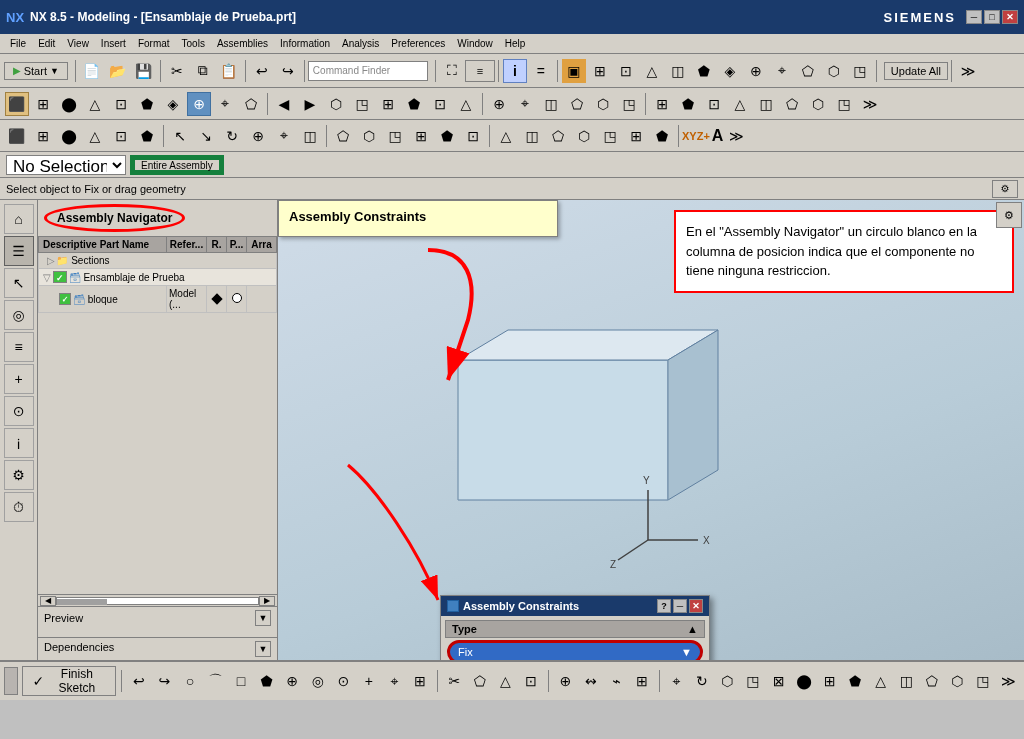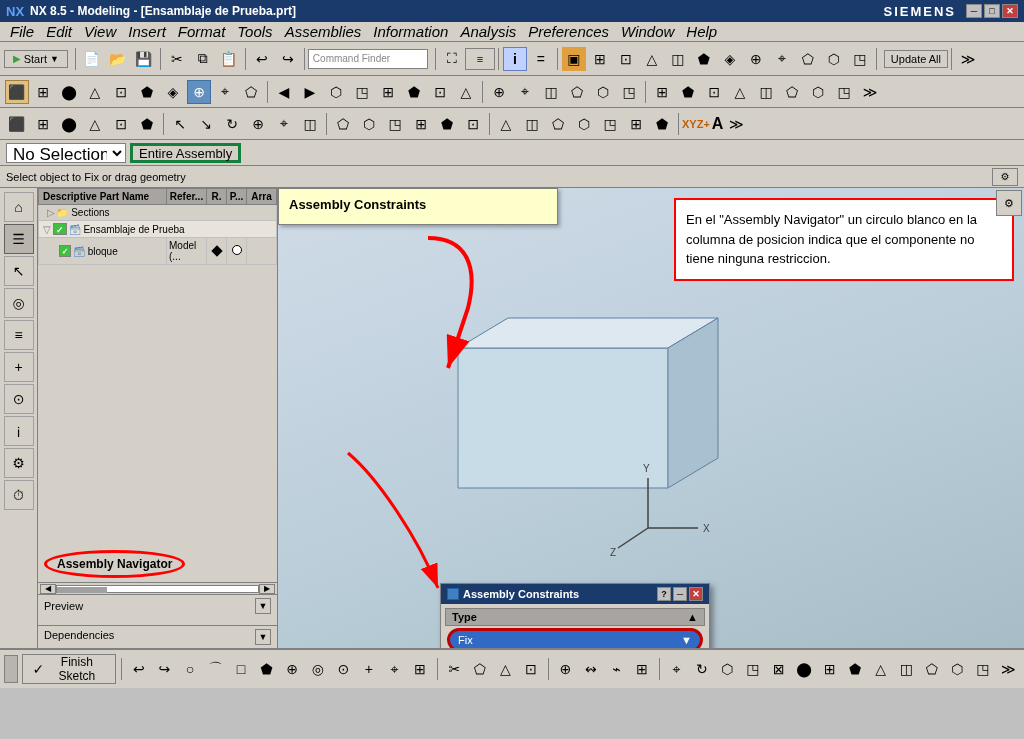--- a/index.html
+++ b/index.html
@@ -6,7 +6,7 @@
     body { width: 1024px; height: 739px; overflow: hidden; font-family: Arial, sans-serif; font-size: 11px; background: #c0c0c0; position: relative; }
 
     
-    #titlebar { background: #1a3a6b; color: white; height: 22px; display: flex; align-items: center; padding: 5px 6px; font-size: 12px; font-weight: bold; }
+    #titlebar { background: #1a3a6b; color: white; height: 34px; display: flex; align-items: center; padding: 5px 6px; font-size: 12px; font-weight: bold; }
     #titlebar .title-buttons { display: flex; gap: 2px; }
     #titlebar .title-btn { width: 16px; height: 14px; background: #c0c0c0; border: 1px solid #888; display: flex; align-items: center; justify-content: center; font-size: 9px; cursor: pointer; color: black; }
 

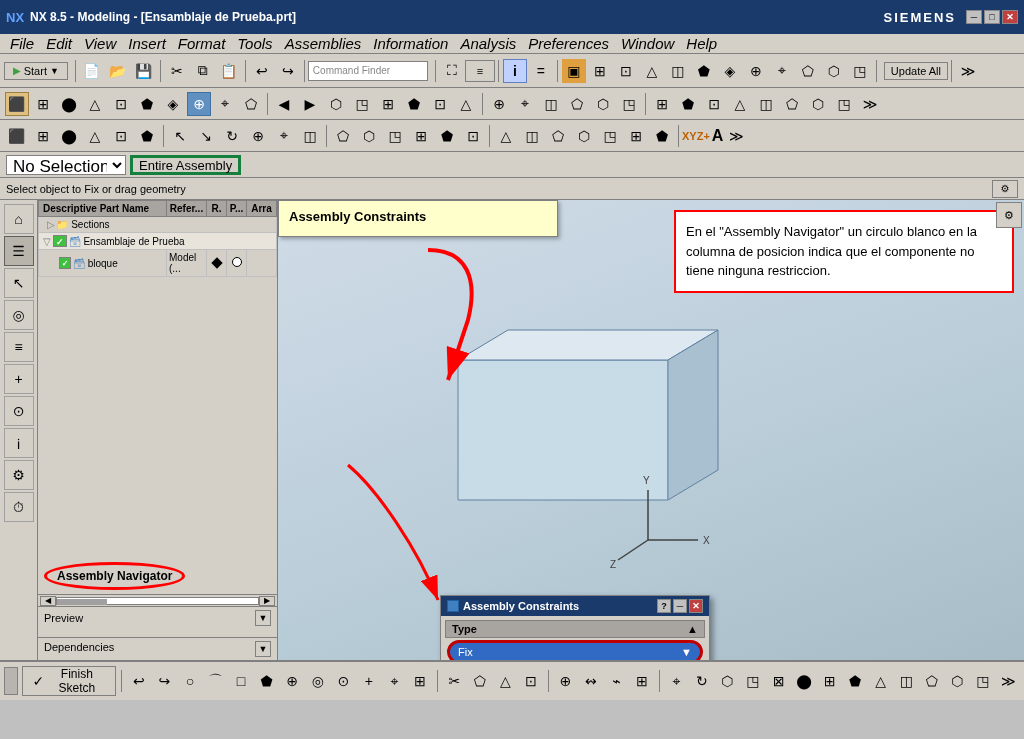--- a/index.html
+++ b/index.html
@@ -12,7 +12,7 @@
 
     
     #menubar { background: #d4d0c8; height: 20px; display: flex; align-items: center; padding: 0 4px; border-bottom: 1px solid #808080; }
-    #menubar span { padding: 2px 6px; cursor: pointer; font-size: 15px; font-style: italic; }
+    #menubar span { padding: 2px 6px; cursor: pointer; font-size: 10px; }
 
     
     .toolbar { background: #d4d0c8; height: 32px; display: flex; align-items: center; padding: 2px 4px; border-bottom: 1px solid #808080; flex-wrap: nowrap; overflow: hidden; }

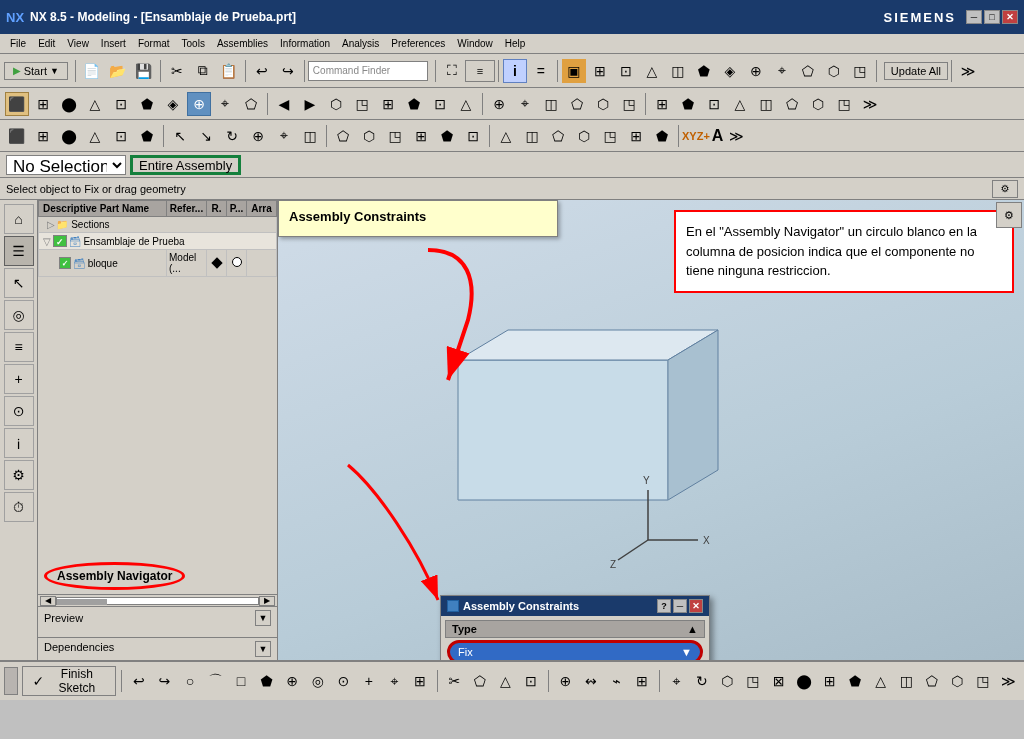--- a/index.html
+++ b/index.html
@@ -23,7 +23,7 @@
     
     #selectionbar { background: #d4d0c8; height: 26px; display: flex; align-items: center; padding: 2px 6px; border-bottom: 1px solid #808080; gap: 4px; }
     #selectionbar select { height: 20px; font-size: 17px; background: white; border: 1px solid #808080; padding: 0 2px; }
-    #selectionbar .entire-assembly { background: #d4d0c8; border: 3px solid #15803d; height: 20px; padding: 0 6px; font-size: 13px; cursor: pointer; }
+    #selectionbar .entire-assembly { background: #d4d0c8; border: 5px solid #15803d; height: 20px; padding: 0 6px; font-size: 10px; cursor: pointer; }
 
     
     #statusbar { background: #d4d0c8; height: 22px; display: flex; align-items: center; padding: 0 6px; border-bottom: 1px solid #808080; font-size: 11px; }

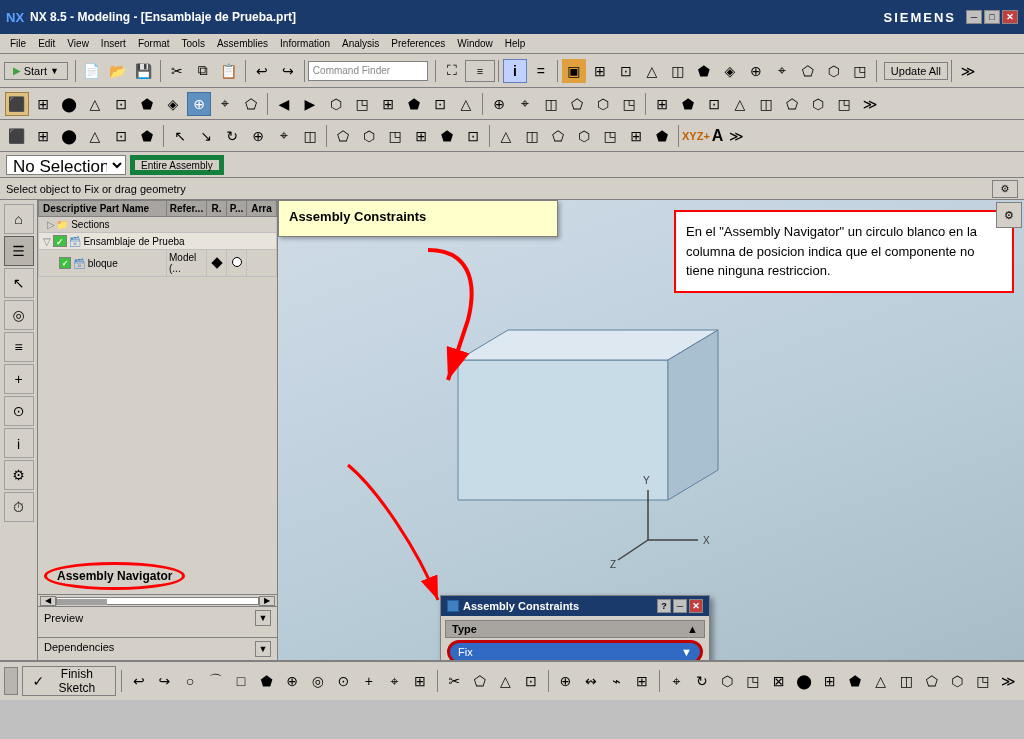--- a/index.html
+++ b/index.html
@@ -261,6 +261,12 @@
   </div>
 
   <div id="navigator" style="width:240px; background:#d4d0c8; border-right:1px solid #808080; display:flex; flex-direction:column;">
+    <div style="padding:4px 6px;">
+      <div class="red-circle" style="border-color:red; border-width:3px;">
+        <span style="font-weight:bold; font-size:12px;">Assembly Navigator</span>
+      </div>
+    </div>
+
     <div style="flex:1; overflow:hidden;">
       <table style="width:100%; border-collapse:collapse; font-size:10px;">
         <thead>
@@ -313,12 +319,6 @@
       </table>
     </div>
 
-    <div style="padding:4px 6px;">
-      <div class="red-circle" style="border-color:red; border-width:3px;">
-        <span style="font-weight:bold; font-size:12px;">Assembly Navigator</span>
-      </div>
-    </div>
-
     <div id="scrollbar">
       <div style="width:16px; height:10px; background:#d4d0c8; border:1px solid #808080; display:flex; align-items:center; justify-content:center; cursor:pointer; font-size:8px;">◀</div>
       <div class="scroll-track" style="flex:1; height:8px; background:white; border:1px solid #808080;">

